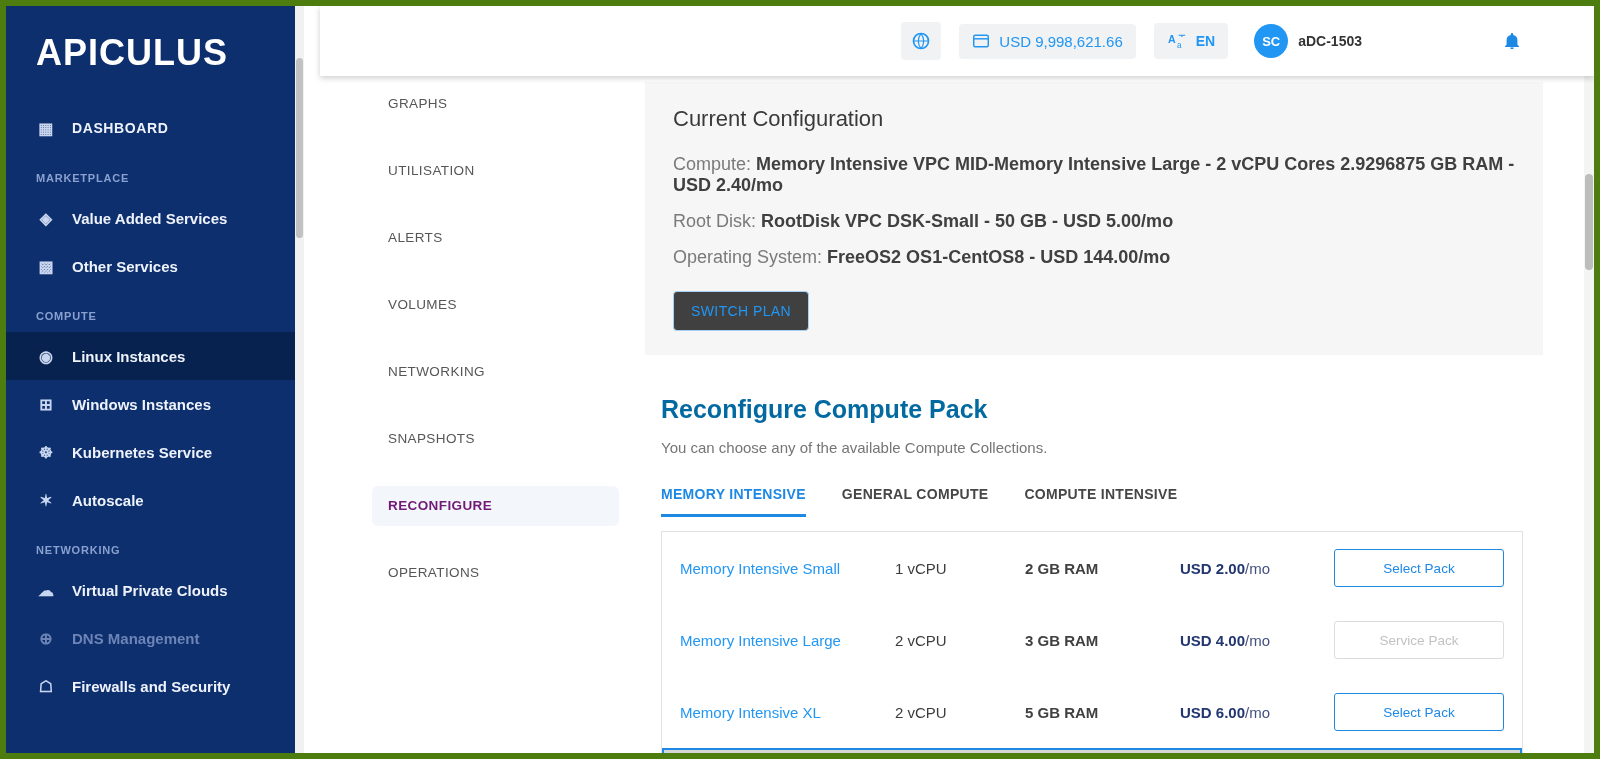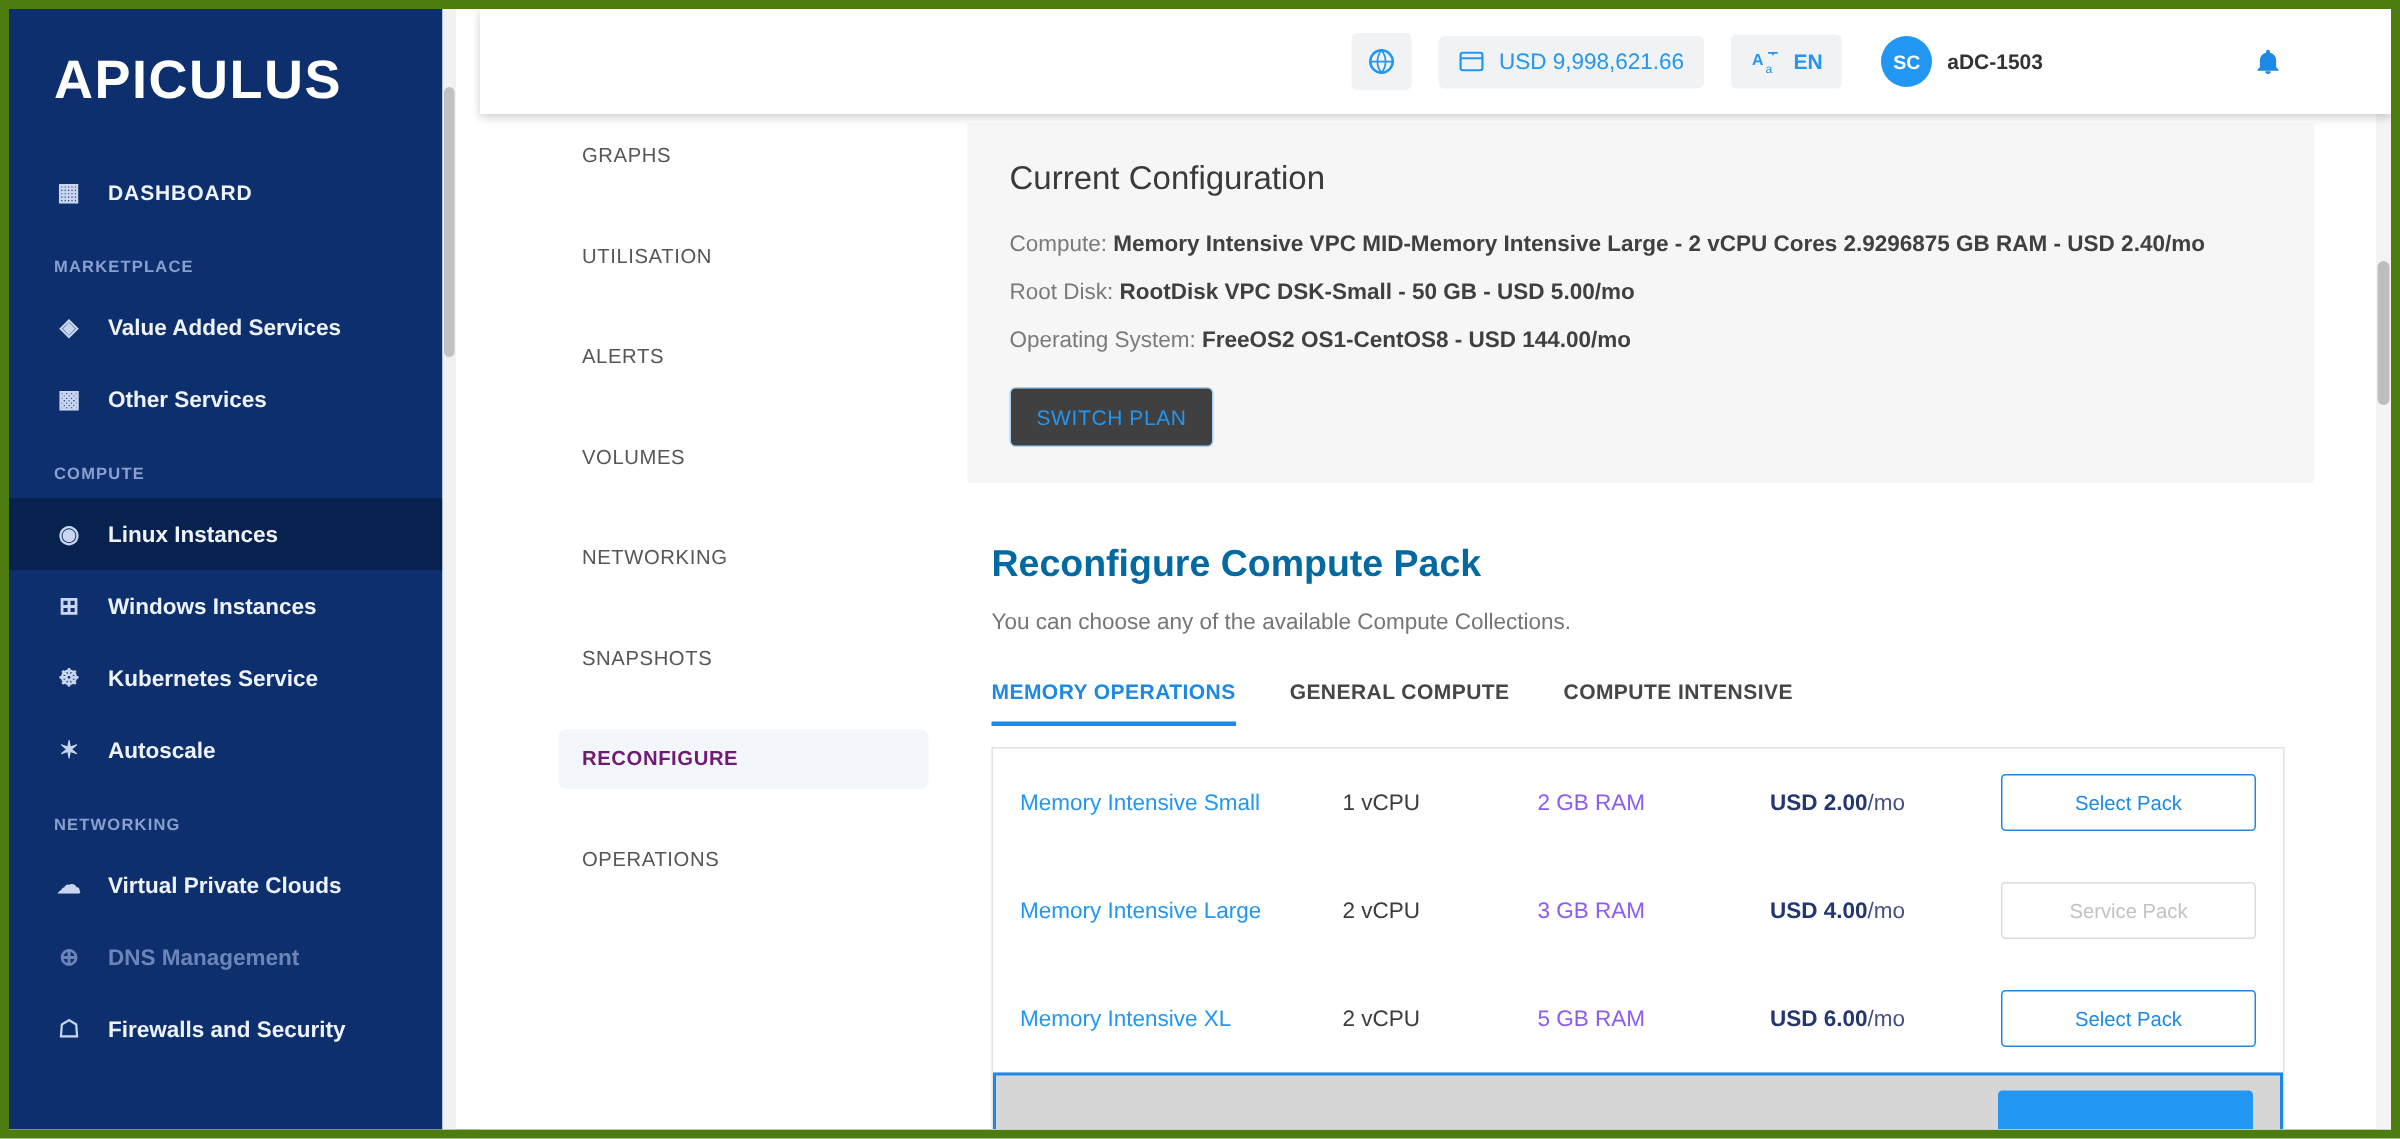--- a/index.html
+++ b/index.html
@@ -54,7 +54,7 @@
 
   .config { background: #f6f6f6; padding: 24px 28px 24px; width: 898px; }
   .config-title { font-size: 22px; font-weight: 500; color: #3a3a3a; margin-bottom: 22px; }
-  .cfg-row { font-size: 15px; color: #7a7a7a; margin-bottom: 15px; }
+  .cfg-row { font-size: 18px; color: #7a7a7a; margin-bottom: 15px; }
   .cfg-row .val { color: #404040; font-weight: bold; }
   .btn-outline { display: inline-block; margin-top: 8px; background: #404040; border: 1px solid #a6d1f5;
                  color: #2196f3; font-size: 14px; letter-spacing: .4px; padding: 11px 17px;

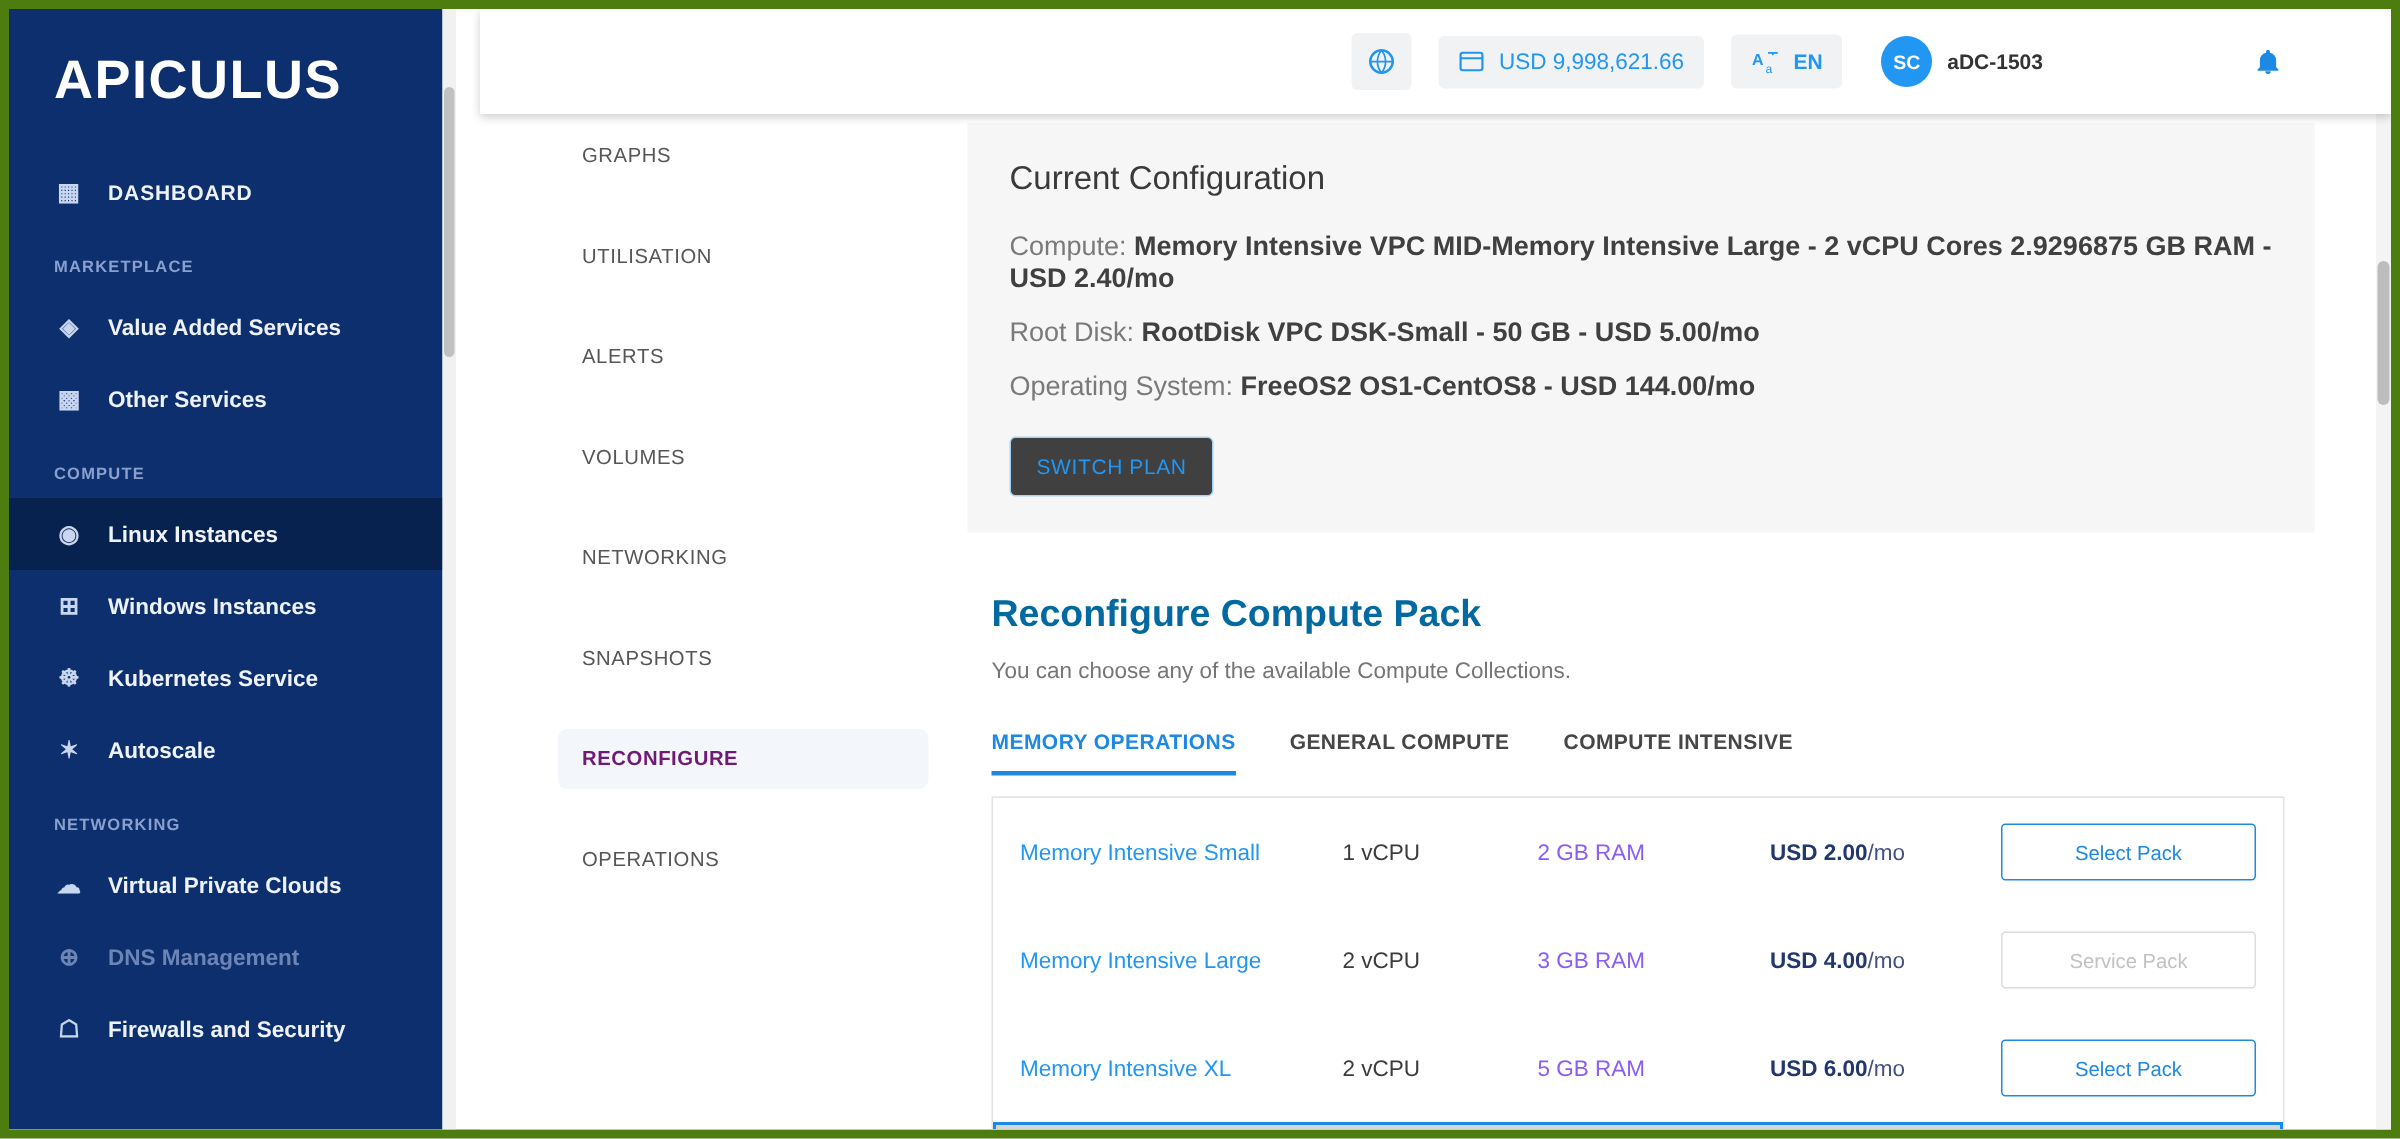--- a/index.html
+++ b/index.html
@@ -222,7 +222,7 @@
         <p class="reconf-sub">You can choose any of the available Compute Collections.</p>
 
         <div class="tabs">
-          <div class="tab active">MEMORY OPERATIONS</div>
+          <div class="tab active">MEMORY INTENSIVE</div>
           <div class="tab">GENERAL COMPUTE</div>
           <div class="tab">COMPUTE INTENSIVE</div>
         </div>

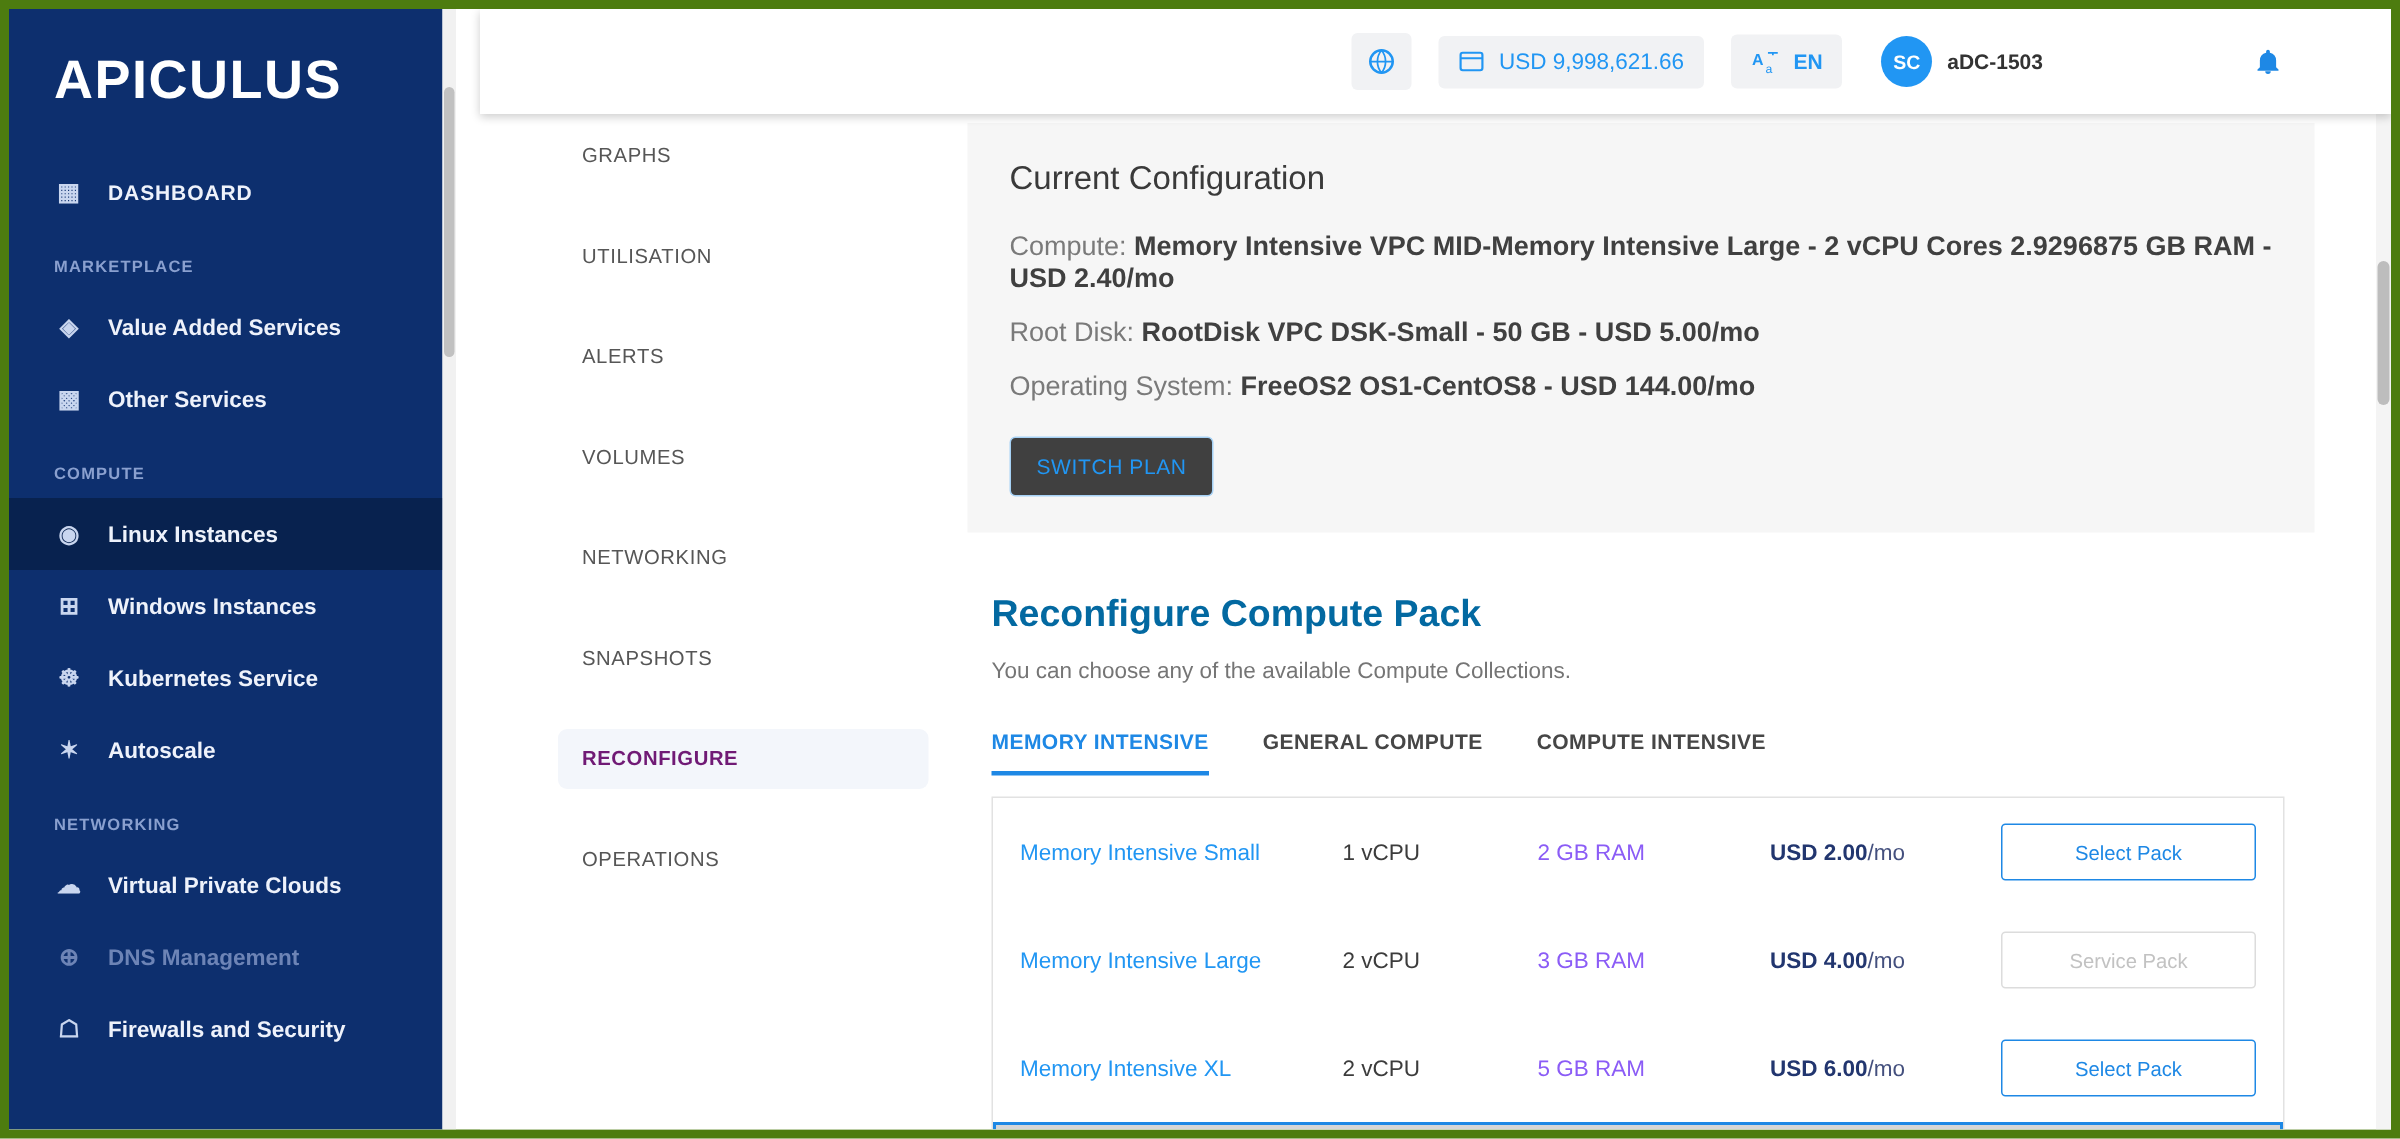--- a/index.html
+++ b/index.html
@@ -72,7 +72,7 @@
   .pack-row { display: flex; align-items: center; height: 72px; padding: 0 18px; }
   .pack-name { width: 215px; color: #2196f3; font-size: 15px; cursor: pointer; }
   .pack-cpu { width: 130px; font-size: 15px; color: #3c3c3c; }
-  .pack-ram { width: 155px; font-size: 15px; color: #8b5cf6; }
+  .pack-ram { width: 155px; font-size: 15px; color: #404040; font-weight: bold; }
   .pack-price { width: 154px; font-size: 15px; color: #22366f; font-weight: bold; }
   .pack-price .per { font-weight: normal; color: #44507e; }
   .btn-pack { width: 170px; height: 38px; background: #fff; border: 1px solid #1e88e5; color: #1e88e5;

